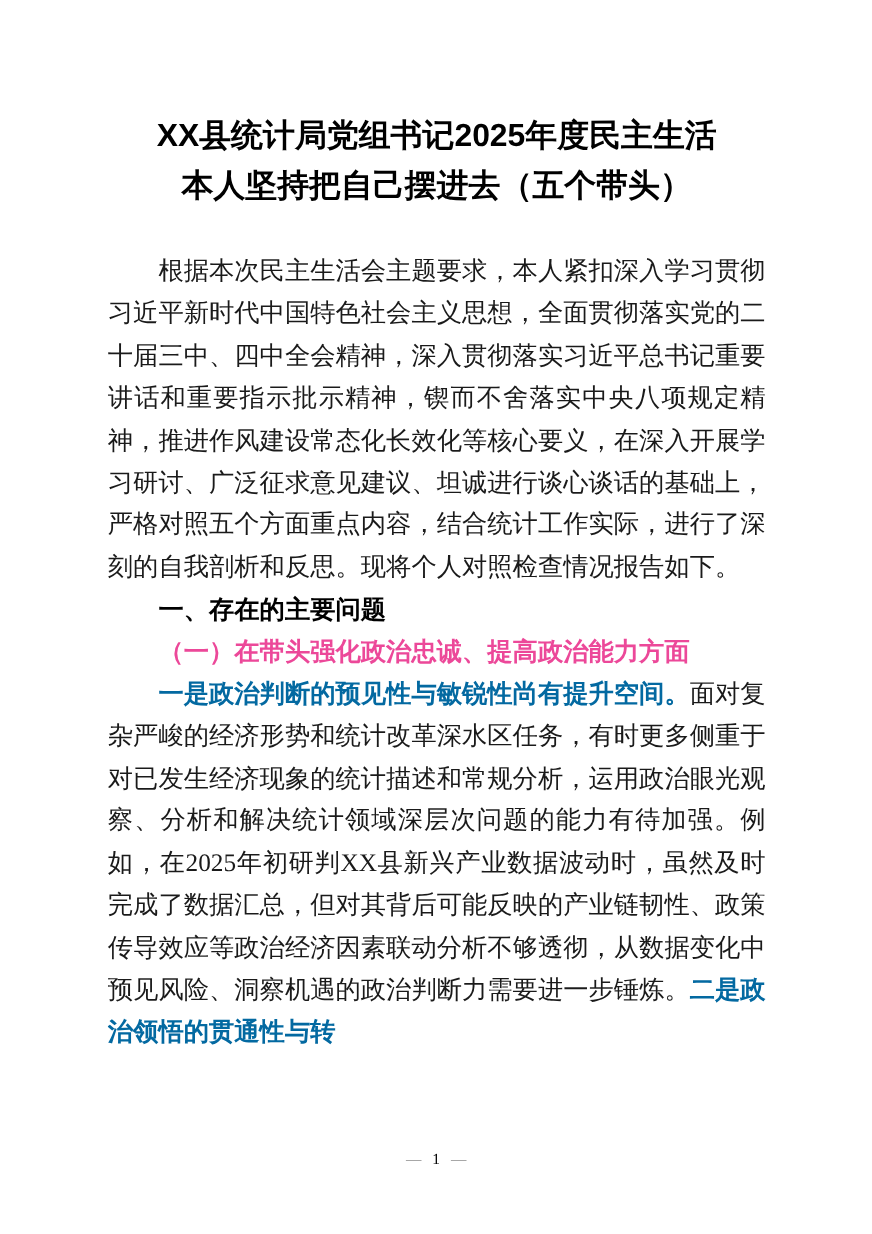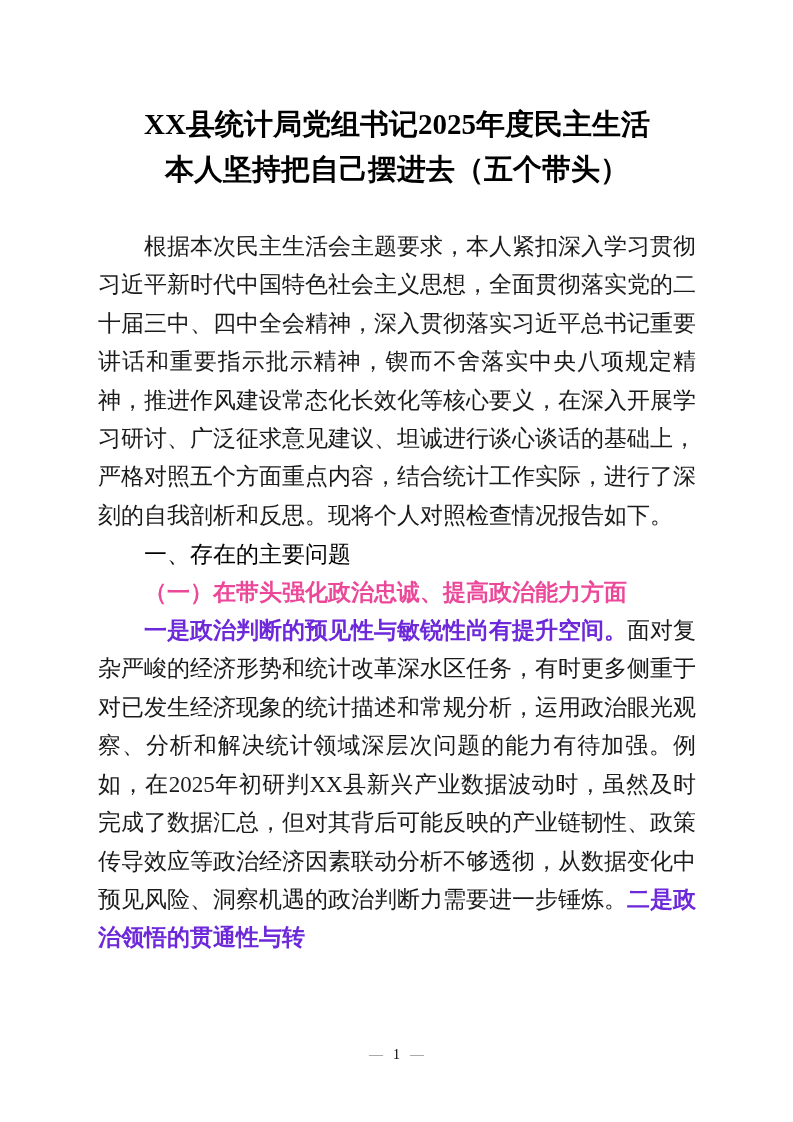--- a/index.html
+++ b/index.html
@@ -21,7 +21,7 @@
     font-weight: bold;
     color: #000000;
     font-size: 29px; line-height: 45px;
-    font-family: Liberation Serif, serif;
+    font-family: Liberation Sans, sans-serif;
   }
   .body-text {
     margin-top: 36px;

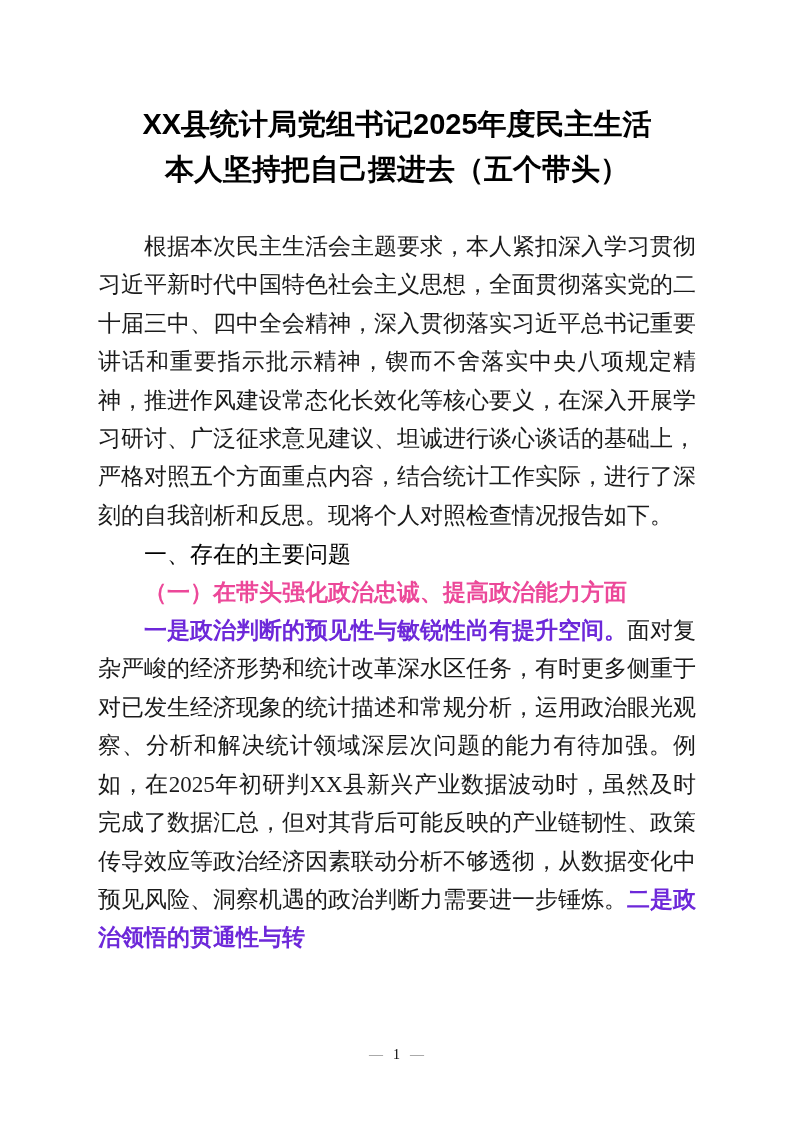--- a/index.html
+++ b/index.html
@@ -32,7 +32,7 @@
   .body-text p { margin: 0; text-indent: 2em; }
   .h-hei {
     font-family: "Liberation Sans", "DejaVu Sans", sans-serif;
-    font-weight: normal; color: #000000;
+    font-weight: bold; color: #000000;
   }
   .h-kai { font-weight: bold; color: #ec4899; }
   .bold  { font-weight: bold; color: #6d28d9; }

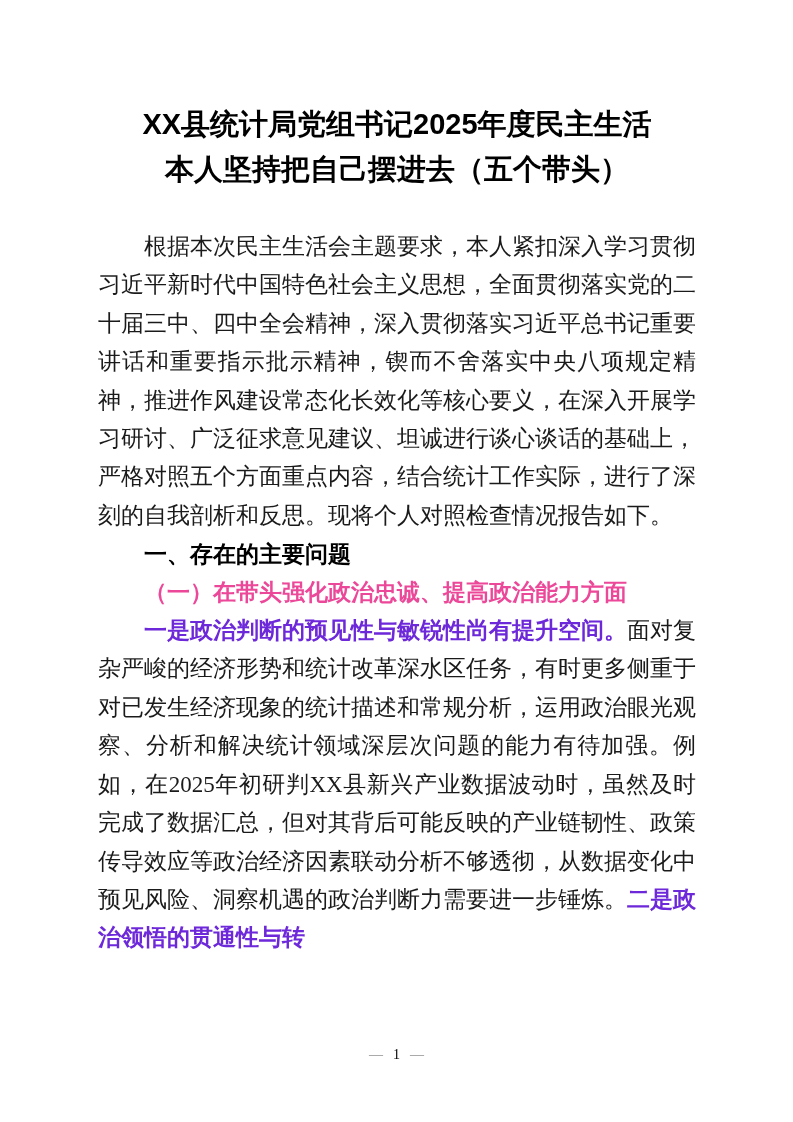--- a/index.html
+++ b/index.html
@@ -35,7 +35,7 @@
     font-weight: bold; color: #000000;
   }
   .h-kai { font-weight: bold; color: #ec4899; }
-  .bold  { font-weight: bold; color: #6d28d9; }
+  .bold  { font-weight: bold; color: #0369a1; }
   .footer {
     position: absolute; left: 0; right: 0; top: 1044px;
     text-align: center;

